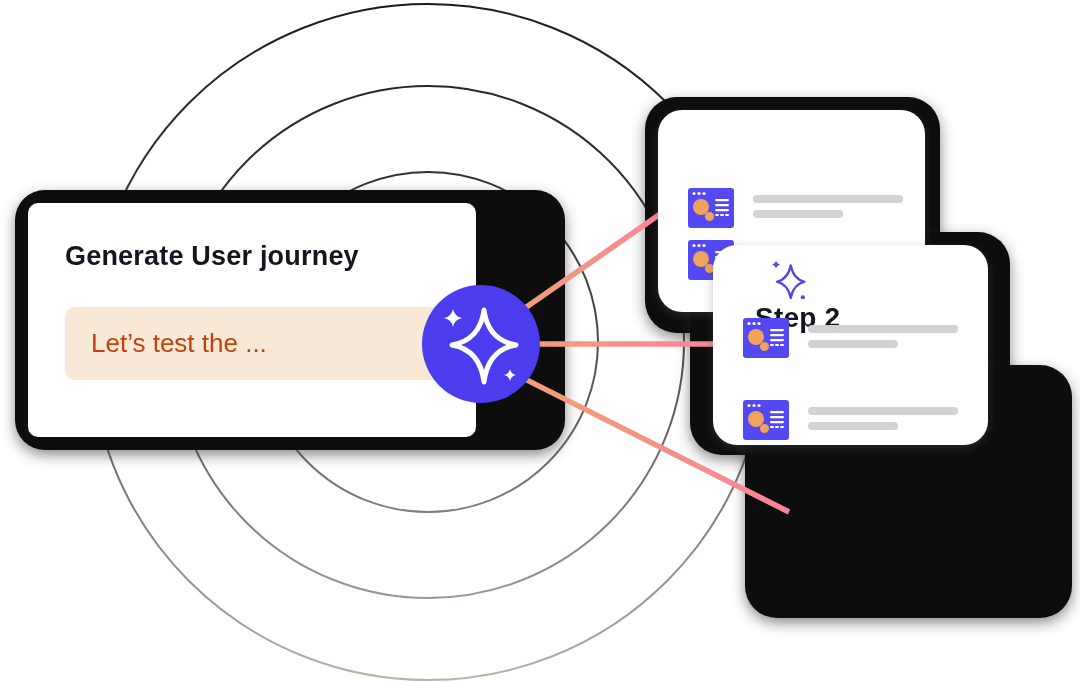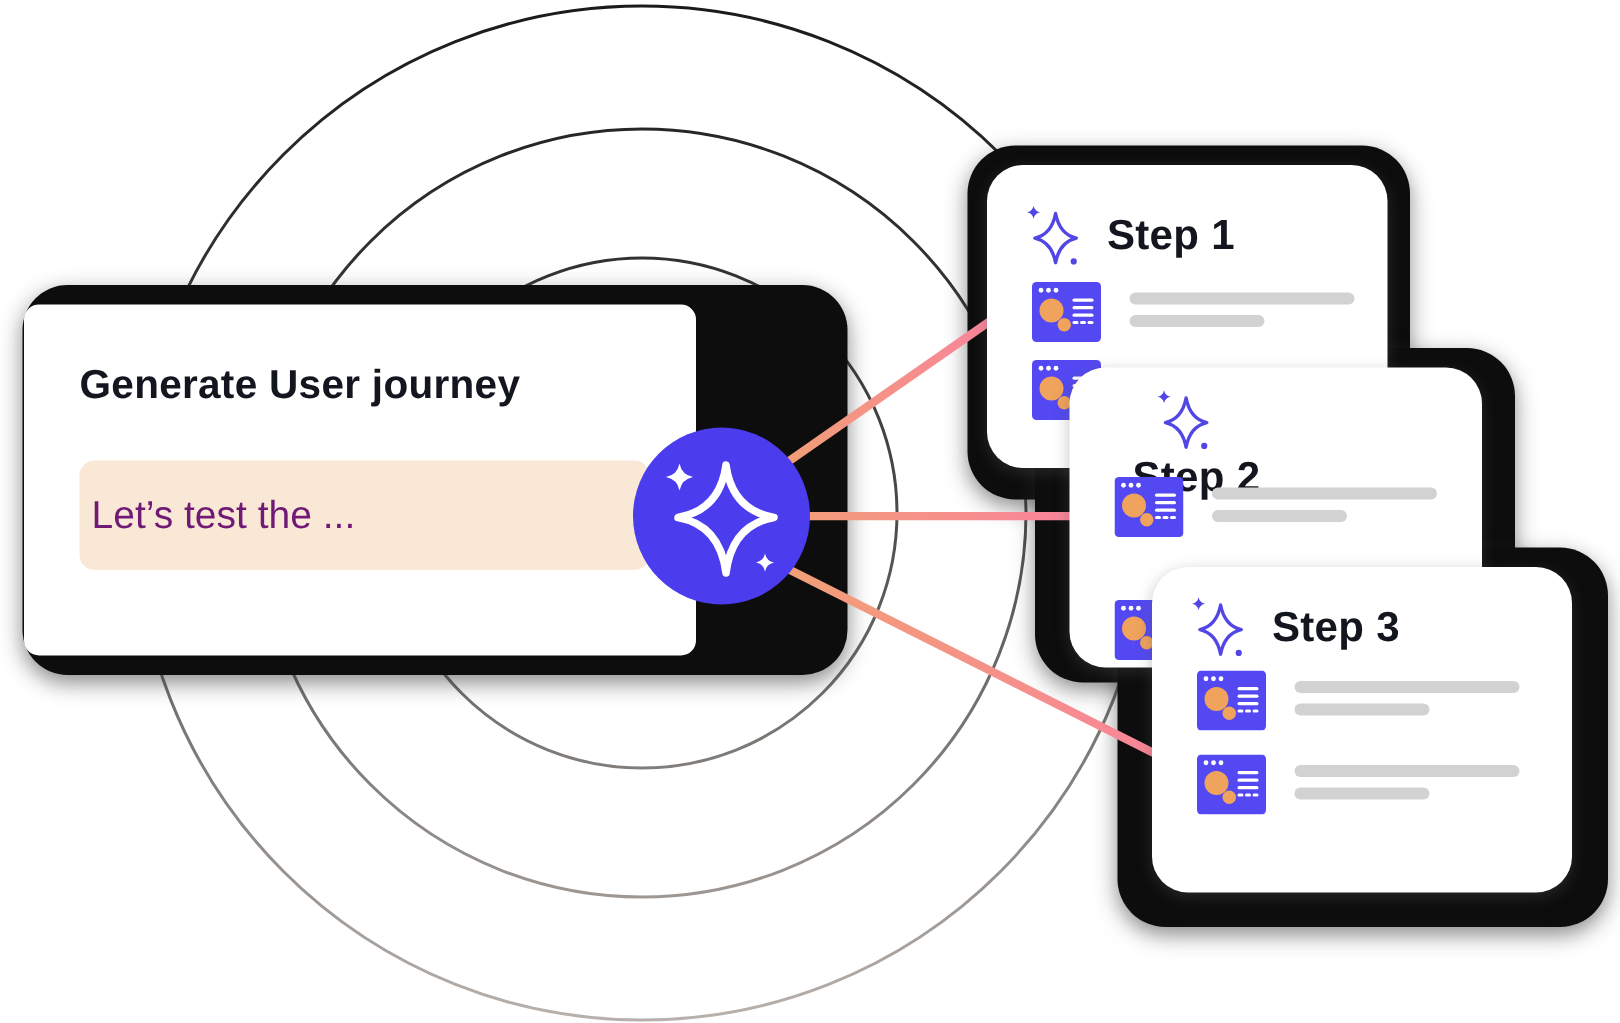--- a/index.html
+++ b/index.html
@@ -166,12 +166,6 @@
   </div>
 
   <div class="face f-step1">
-    <div class="step-header">
-      <svg width="38" height="44" viewBox="0 0 44 48">
-        <use href="#sym-sparkle-outline"></use>
-      </svg>
-      <span class="step-label">Step 1</span>
-    </div>
     <div class="row row1">
       <svg width="46" height="40">
           <use href="#sym-mini-screen"></use>

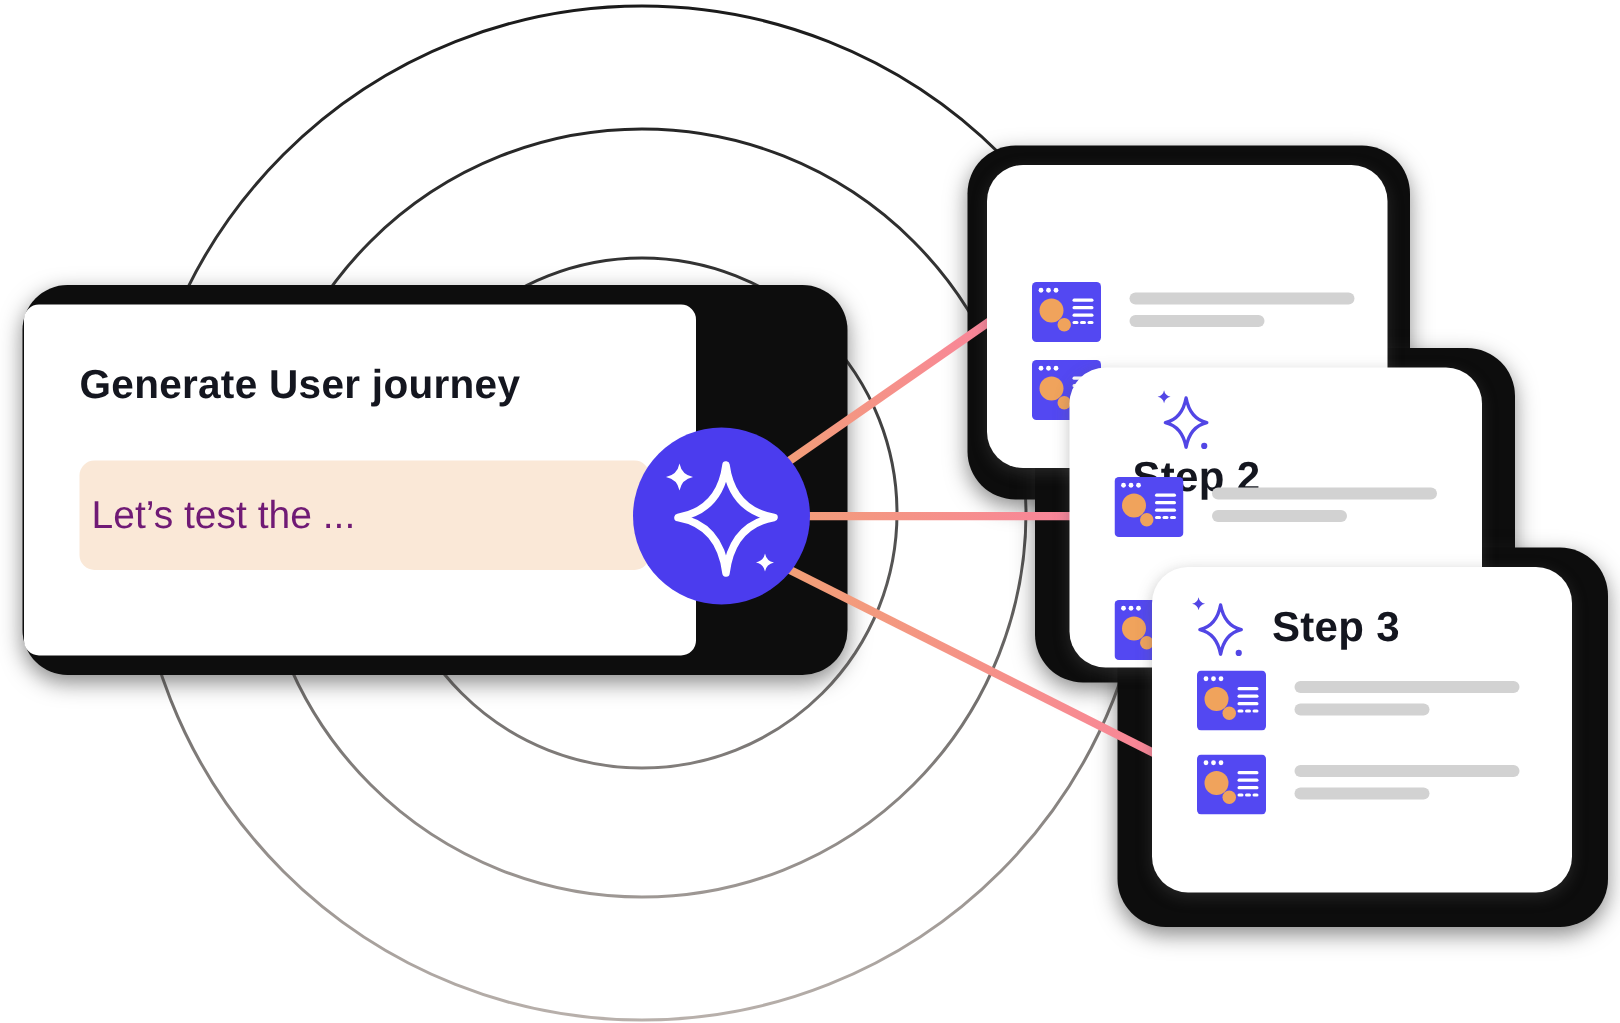--- a/index.html
+++ b/index.html
@@ -28,7 +28,7 @@
     position:absolute;background:#ffffff;border-radius:24px;
     box-shadow:0 3px 10px rgba(90,90,90,.35);
   }
-  .f-main{left:16px;top:203px;width:448px;height:234px;border-radius:10px;z-index:3;box-shadow:none;}
+  .f-main{left:28px;top:203px;width:448px;height:234px;border-radius:10px;z-index:3;box-shadow:none;}
   .f-step1{left:658px;top:110px;width:267px;height:202px;z-index:7;}
   .f-step2{left:713px;top:245px;width:275px;height:200px;z-index:8;}
   .f-step3{left:768px;top:378px;width:280px;height:217px;z-index:9;}

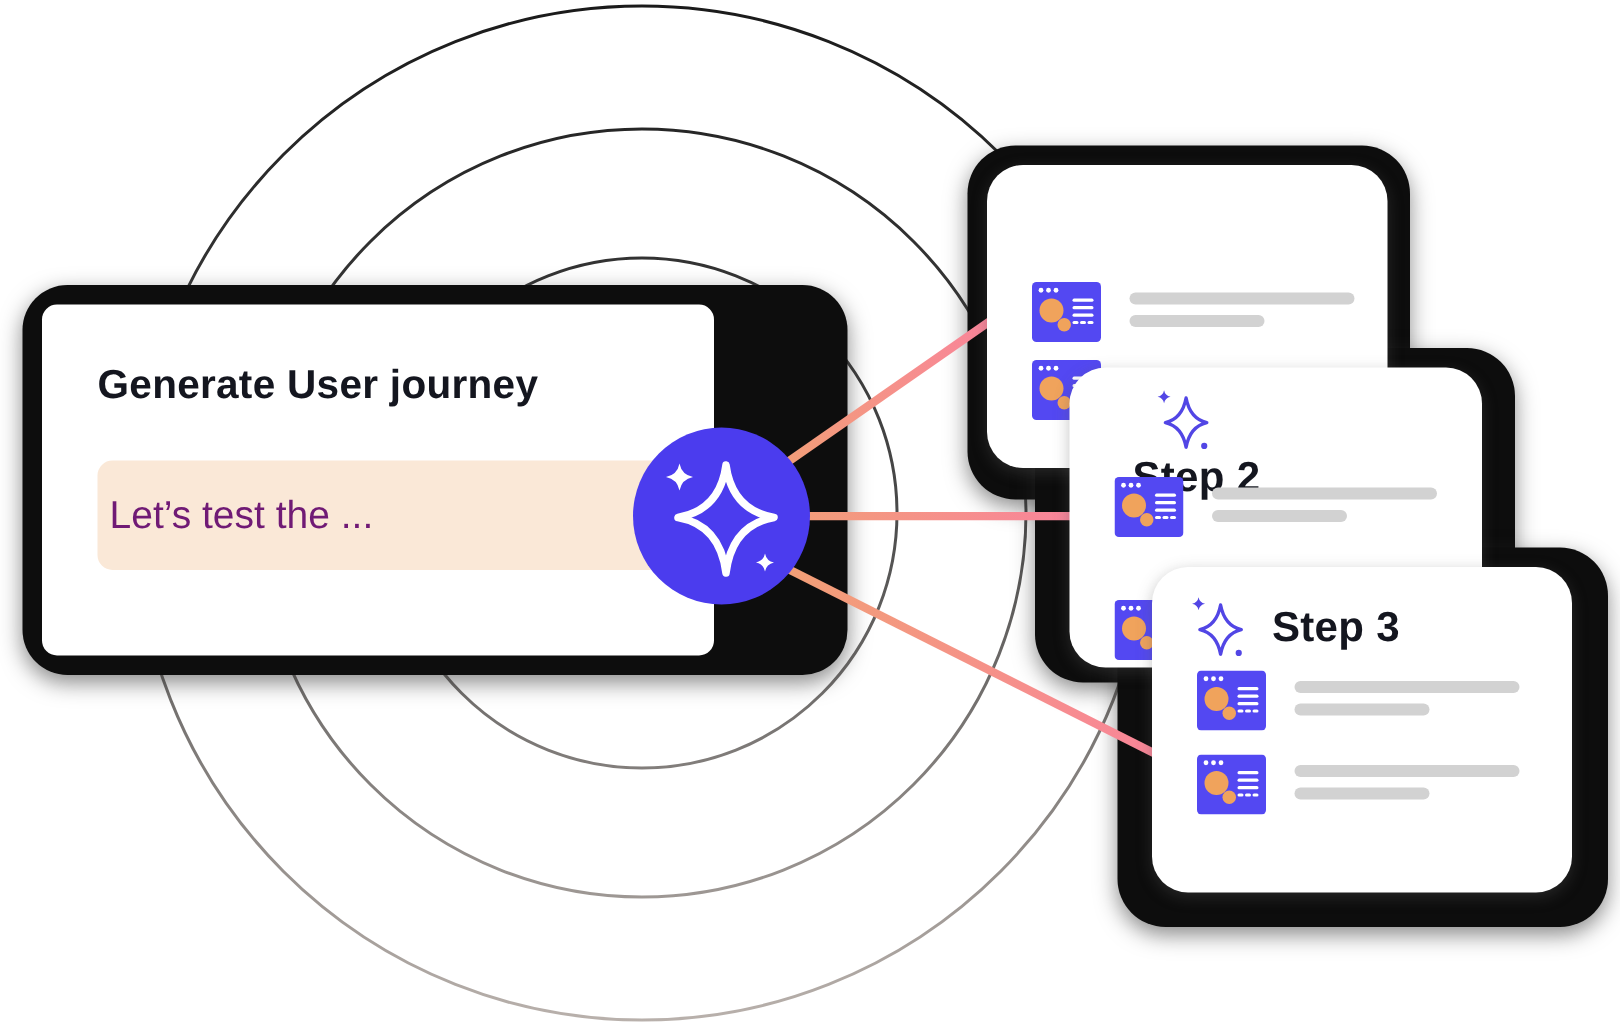--- a/index.html
+++ b/index.html
@@ -44,7 +44,7 @@
     display:flex;align-items:center;
   }
   .prompt-text{
-    margin-left:8px;font-size:26px;color:#701a75;font-weight:400;
+    margin-left:26px;font-size:26px;color:#c2410c;font-weight:400;
   }
 
   

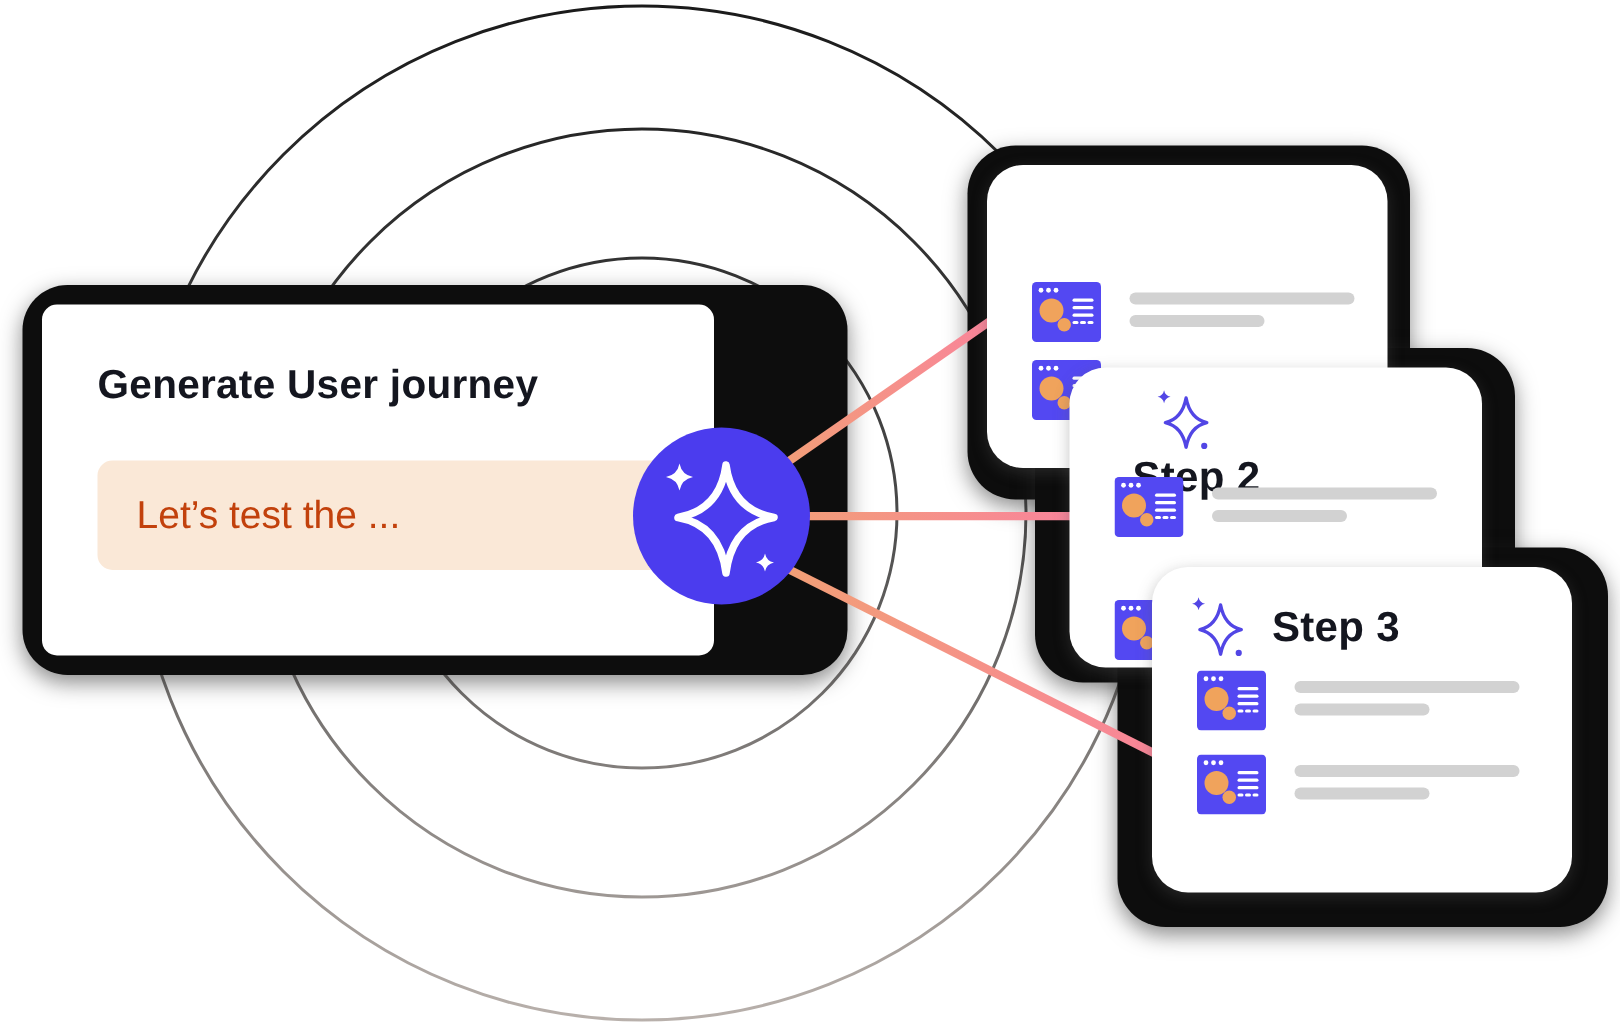--- a/index.html
+++ b/index.html
@@ -213,32 +213,6 @@
     </div>
   </div>
 
-  <div class="face f-step3">
-    <div class="step-header">
-      <svg width="38" height="44" viewBox="0 0 44 48">
-        <use href="#sym-sparkle-outline"></use>
-      </svg>
-      <span class="step-label">Step 3</span>
-    </div>
-    <div class="row row1">
-      <svg width="46" height="40">
-          <use href="#sym-mini-screen"></use>
-        </svg>
-      <div class="bars">
-        <div class="bar bar-long"></div>
-          <div class="bar bar-short"></div>
-      </div>
-    </div>
-    <div class="row row2">
-      <svg width="46" height="40">
-          <use href="#sym-mini-screen"></use>
-        </svg>
-      <div class="bars">
-        <div class="bar bar-long"></div>
-          <div class="bar bar-short"></div>
-      </div>
-    </div>
-  </div>
 
 </div>
 

